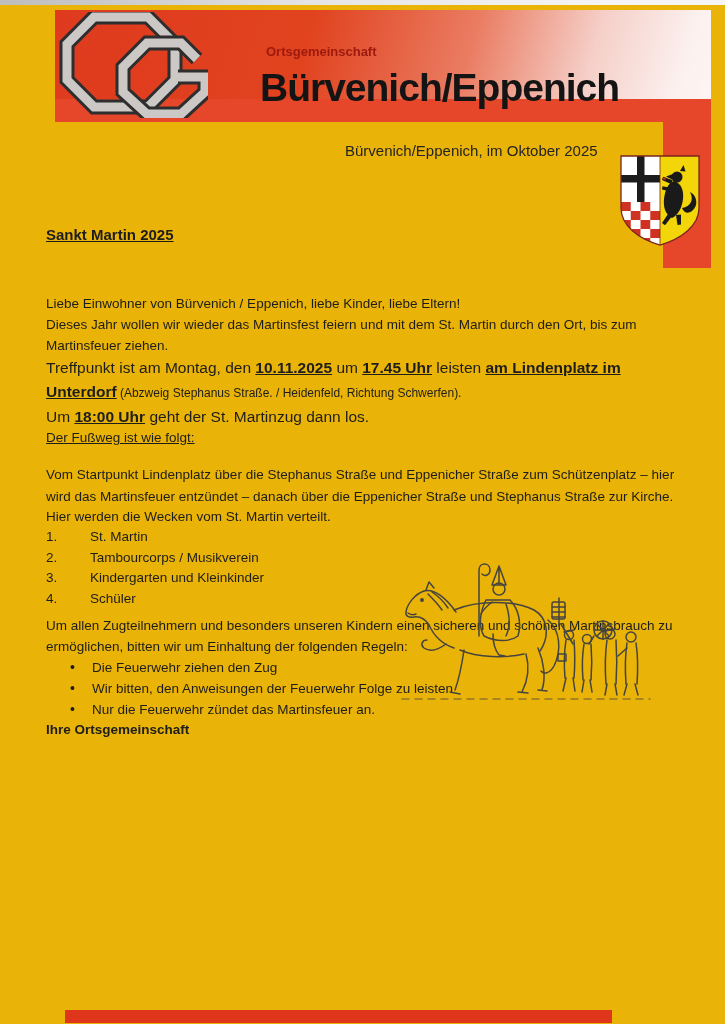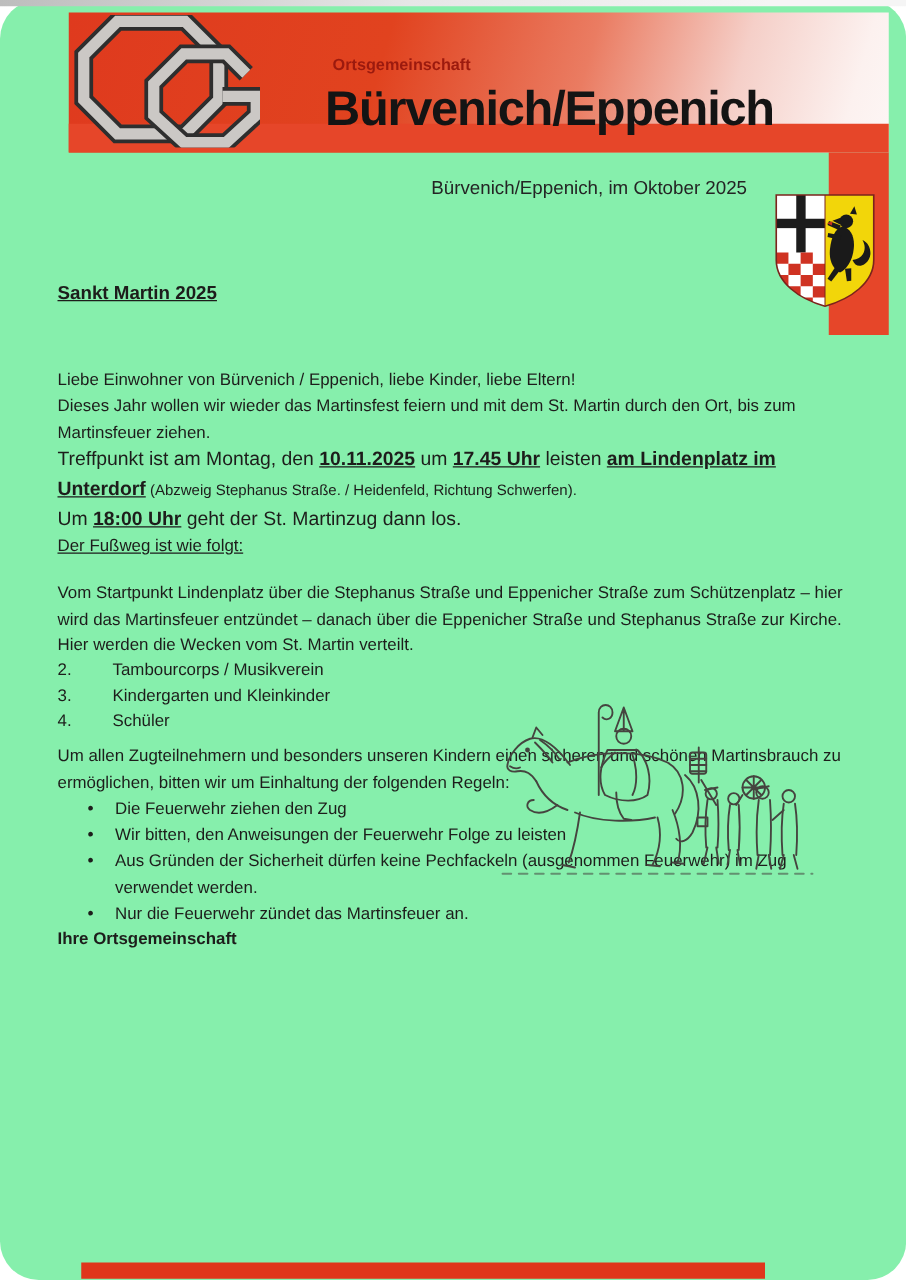--- a/index.html
+++ b/index.html
@@ -4,7 +4,7 @@
 <style>
   html,body{margin:0;padding:0;width:725px;height:1024px;overflow:hidden;
     background:#ffffff;font-family:"Liberation Sans",sans-serif;color:#1d1d1b;}
-  .page{position:absolute;inset:0;background:#86efac;border-radius:31px;}
+  .page{position:absolute;inset:0;background:#eab308;}
 
   
   .scan-top{position:absolute;left:0;top:0;width:100%;height:5px;

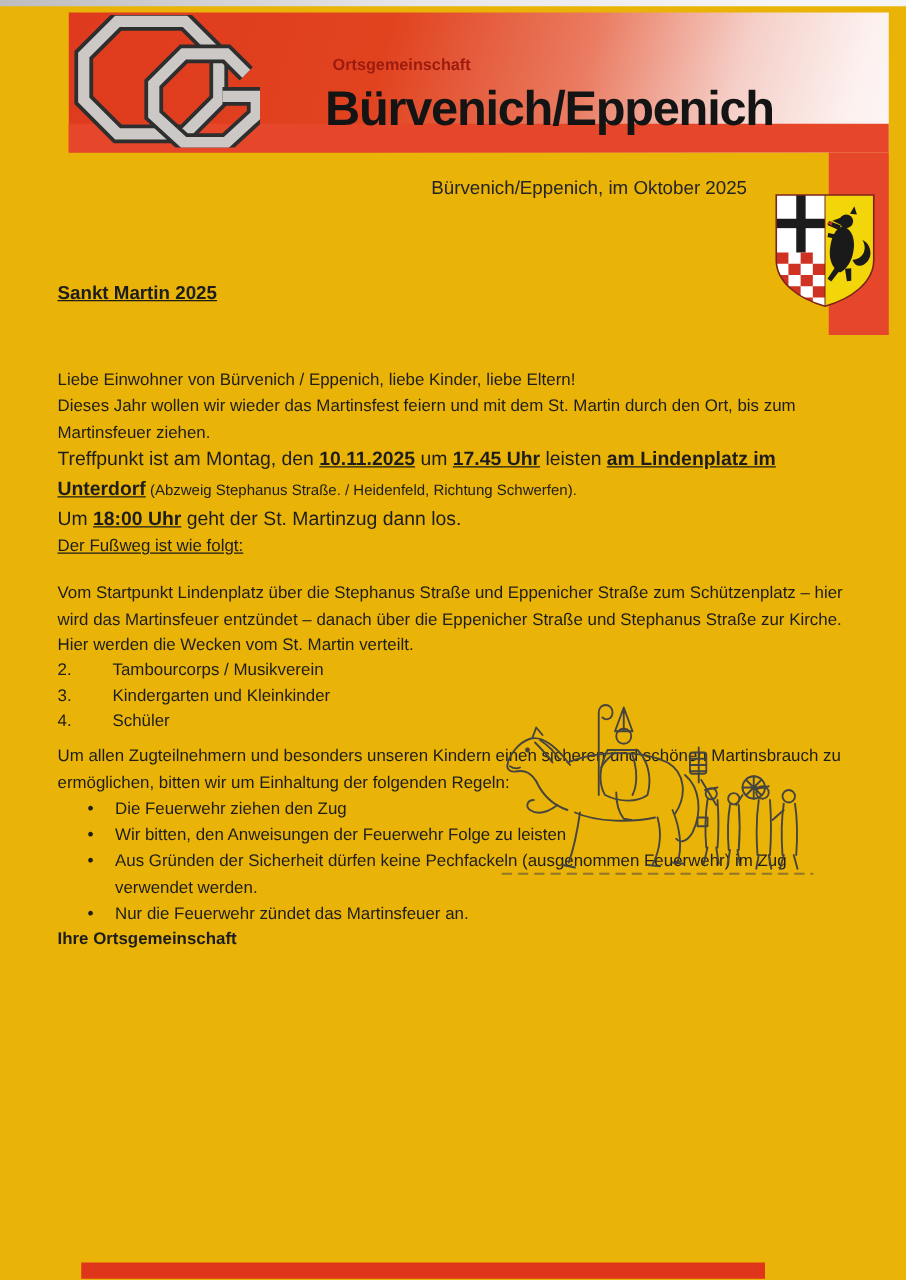--- a/index.html
+++ b/index.html
@@ -138,6 +138,7 @@
 
 
     <ol class="order-list">
+      <li><span class="num">1.</span><span>St. Martin</span></li>
       <li><span class="num">2.</span><span>Tambourcorps / Musikverein</span></li>
       <li><span class="num">3.</span><span>Kindergarten und Kleinkinder</span></li>
       <li><span class="num">4.</span><span>Schüler</span></li>

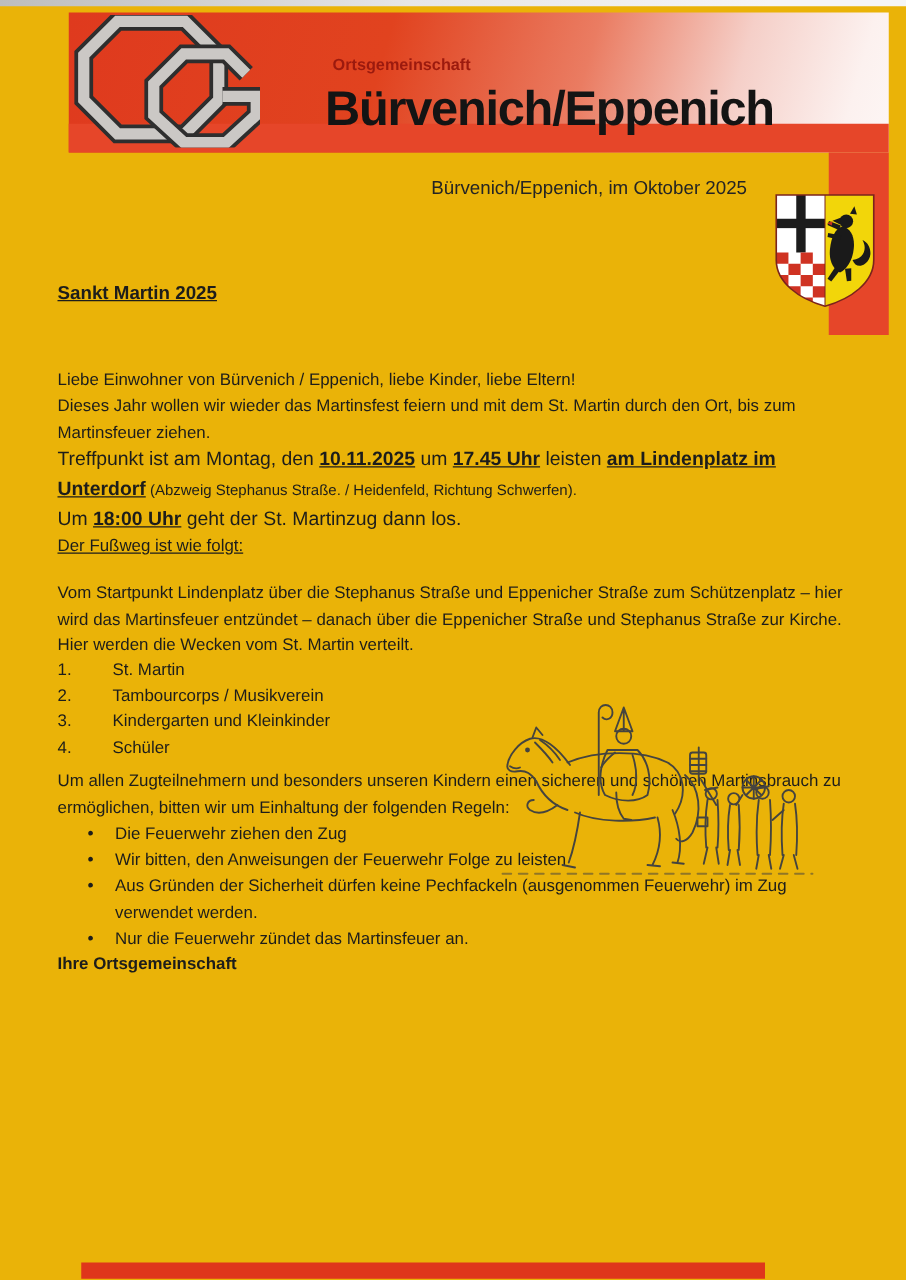--- a/index.html
+++ b/index.html
@@ -149,7 +149,6 @@
     <ul class="rules-list">
       <li>Die Feuerwehr ziehen den Zug</li>
       <li>Wir bitten, den Anweisungen der Feuerwehr Folge zu leisten</li>
-      <li>Aus Gründen der Sicherheit dürfen keine Pechfackeln (ausgenommen Feuerwehr) im Zug verwendet werden.</li>
       <li>Nur die Feuerwehr zündet das Martinsfeuer an.</li>
     </ul>
 

